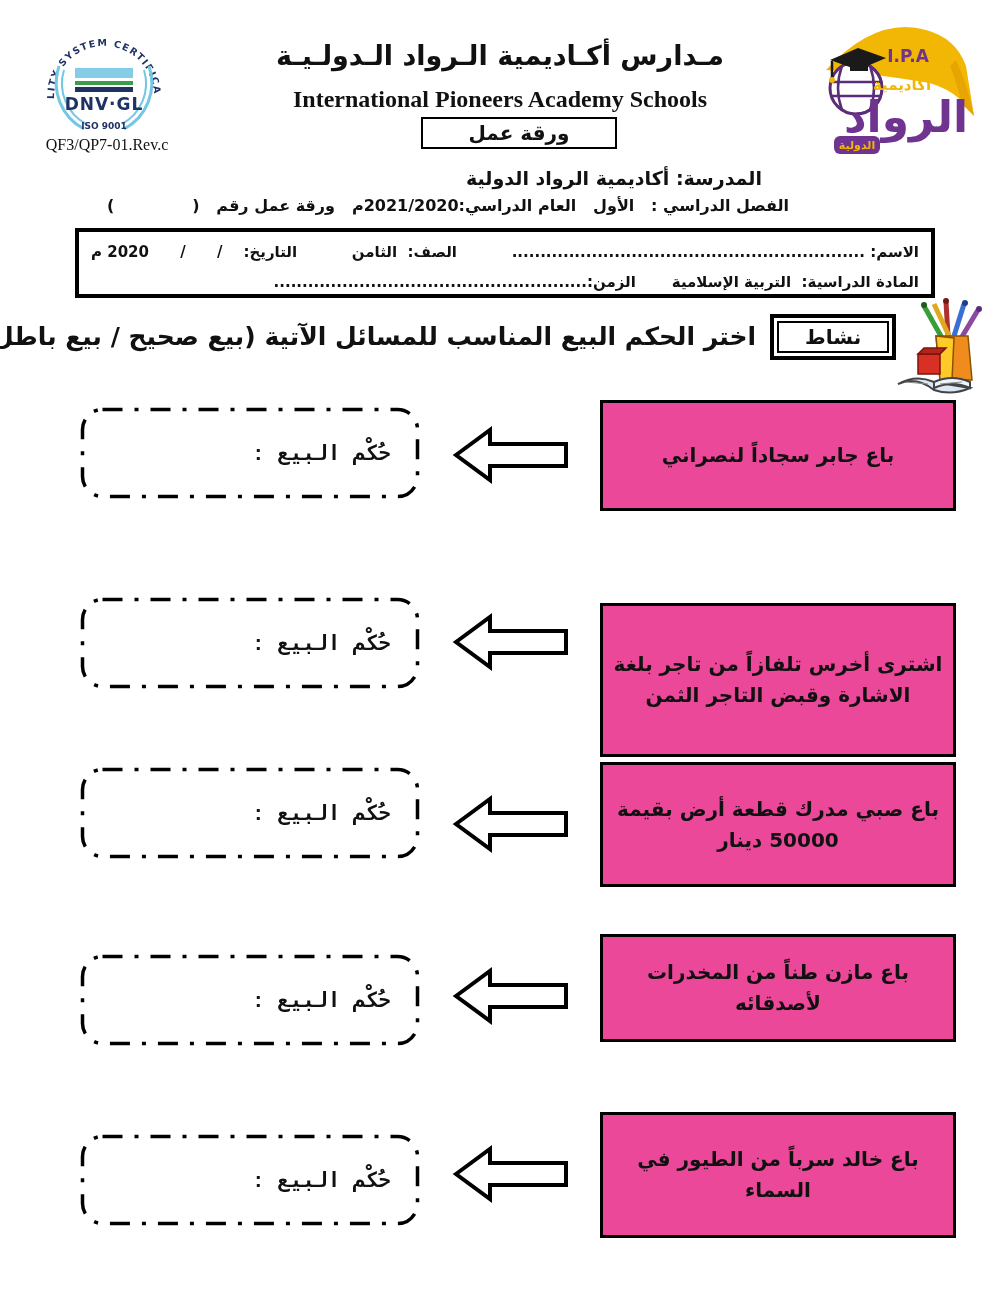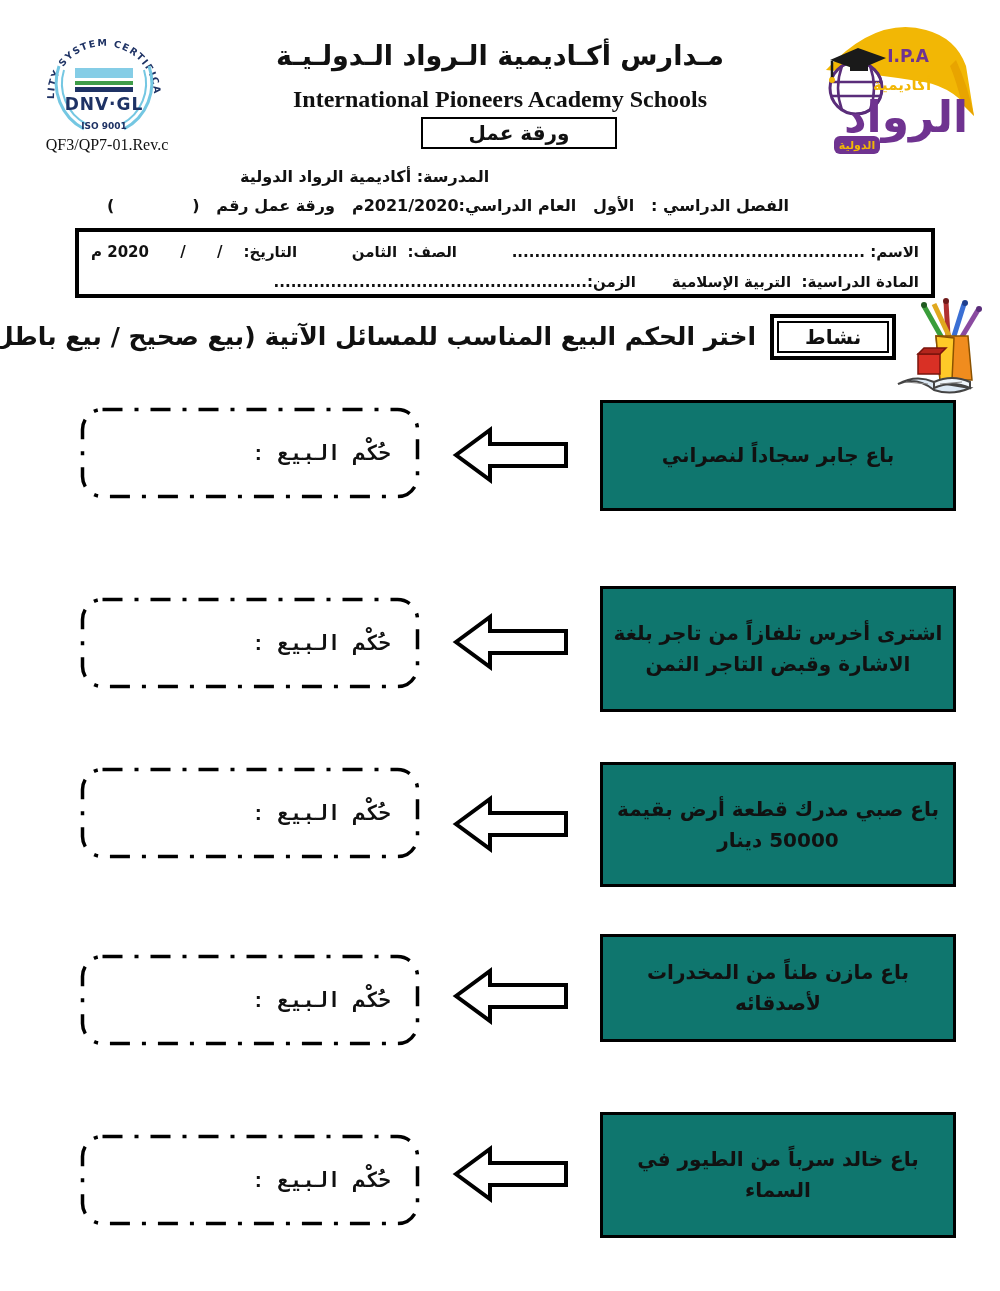--- a/index.html
+++ b/index.html
@@ -22,7 +22,7 @@
             font-family:"Liberation Serif",serif;}
 
   
-  .school-line1{left:240px;top:167px;width:500px;text-align:left;font-size:16px;font-weight:bold;}
+  .school-line1{left:262px;top:167px;width:500px;text-align:right;font-size:19px;font-weight:bold;}
   .school-line2{left:107px;top:196px;width:682px;display:flex;justify-content:space-between;
                 font-size:16px;font-weight:bold;}
 

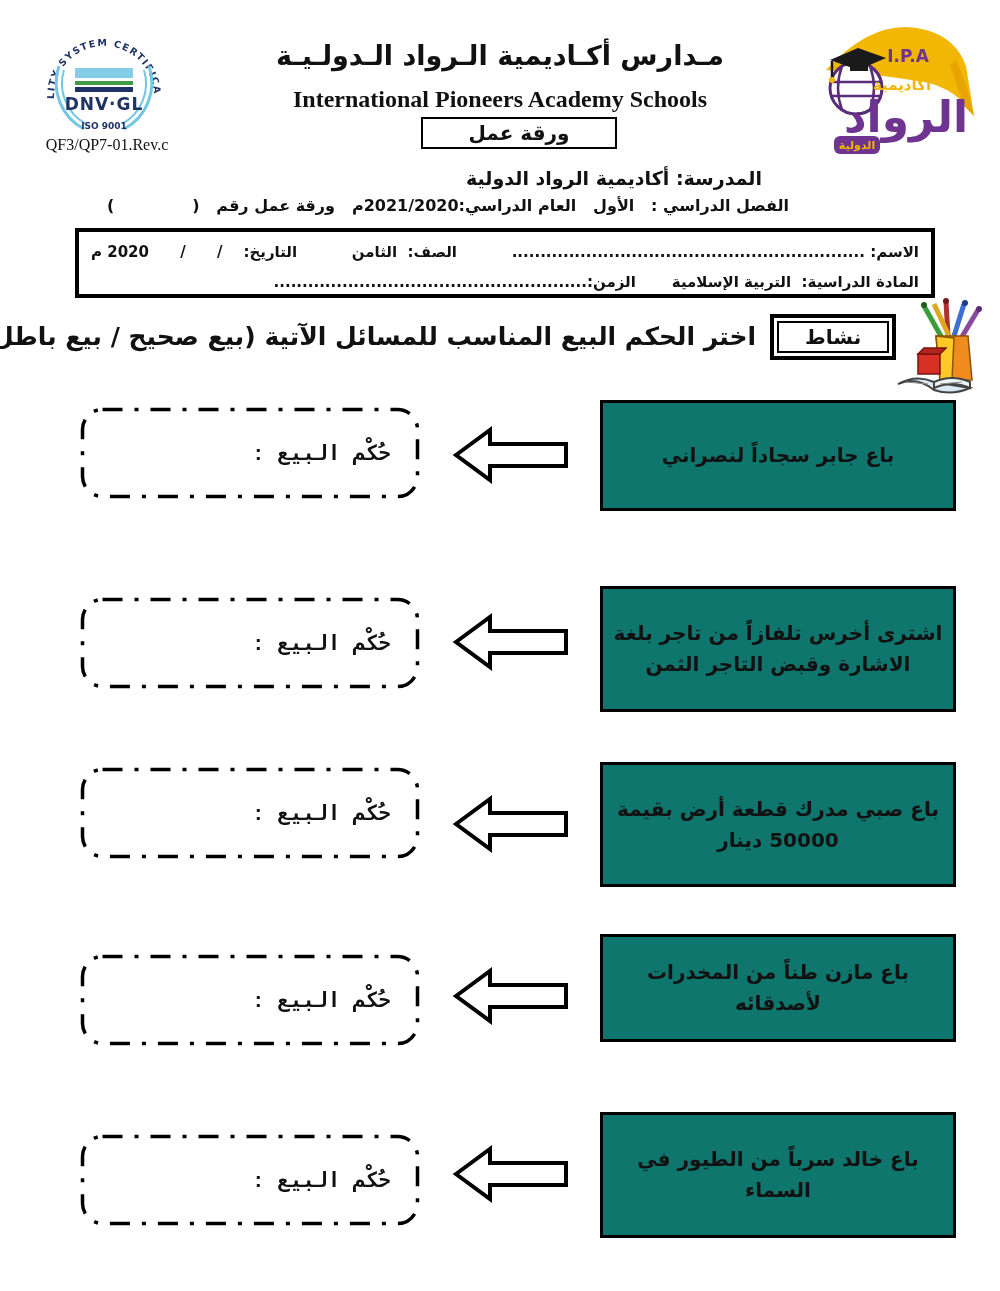--- a/index.html
+++ b/index.html
@@ -41,7 +41,7 @@
   
   .q-box{left:600px;width:356px;border:3px solid #000;display:flex;align-items:center;
          justify-content:center;text-align:center;font-weight:bold;font-size:20px;
-         line-height:1.55;direction:rtl;padding:4px 10px;background:#0f766e;}
+         line-height:1.55;direction:rtl;padding:4px 10px;background:#ec4899;}
   .ans-box{left:80px;width:340px;height:92px;direction:rtl;display:flex;align-items:center;}
   .ans-box svg{position:absolute;left:0;top:0;width:100%;height:100%;}
   .ans-label{padding-right:29px;font-weight:bold;font-size:21px;position:relative;z-index:1;font-family:Liberation Mono, monospace;}

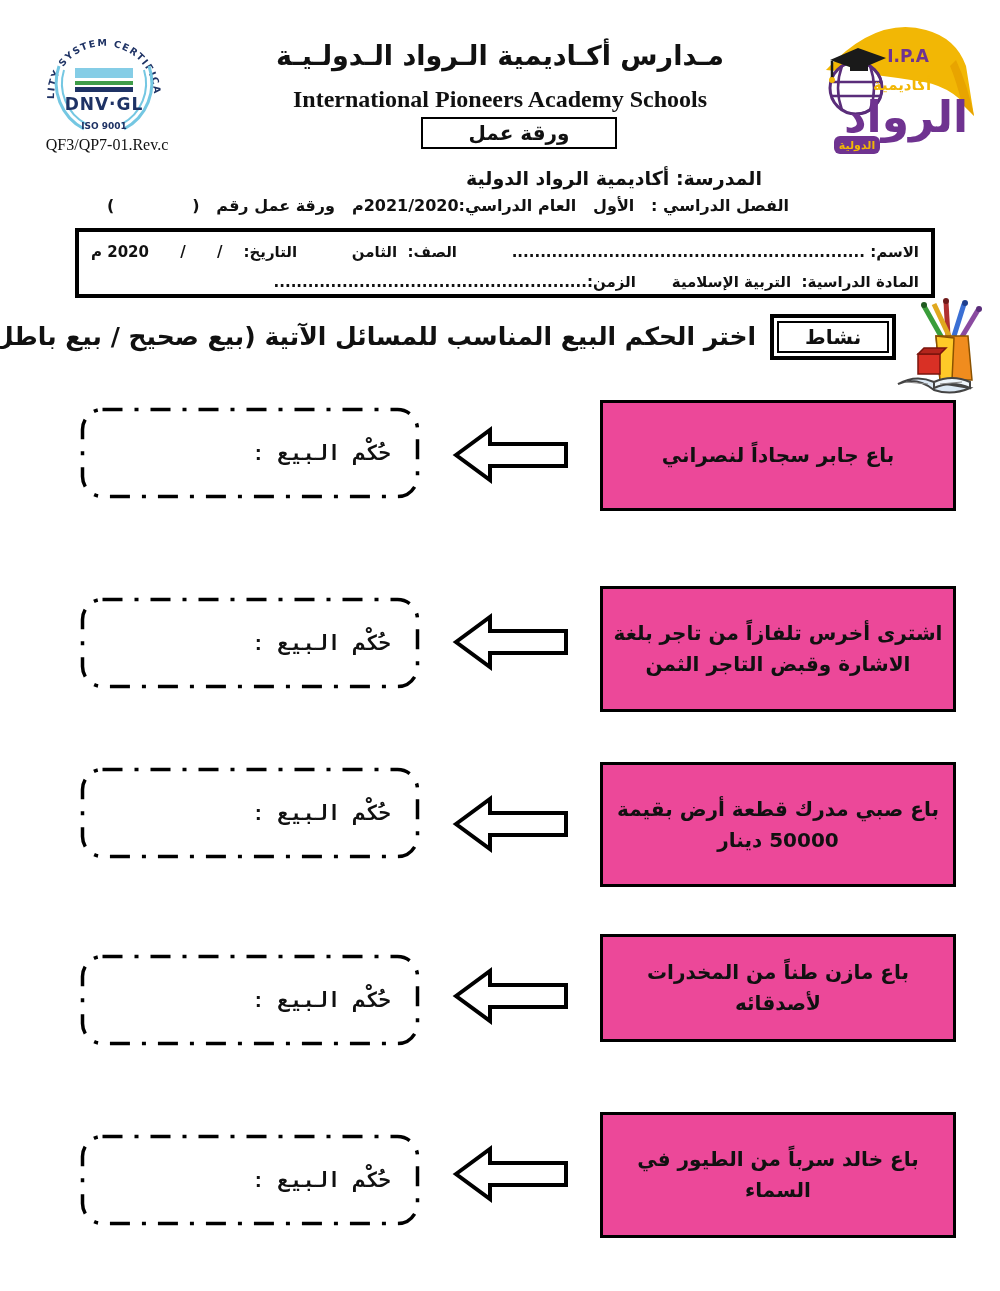--- a/index.html
+++ b/index.html
@@ -160,7 +160,7 @@
     <span class="ans-label">حُكْم البيع :</span>
   </div>
 
-  <div class="abs q-box" style="top:586px;height:126px;">
+  <div class="abs q-box" style="top:603px;height:154px;">
     <span>اشترى أخرس تلفازاً من تاجر بلغة الاشارة وقبض التاجر الثمن</span>
   </div>
   <svg class="abs arrow" style="top:611px;" viewBox="0 0 118 62">

